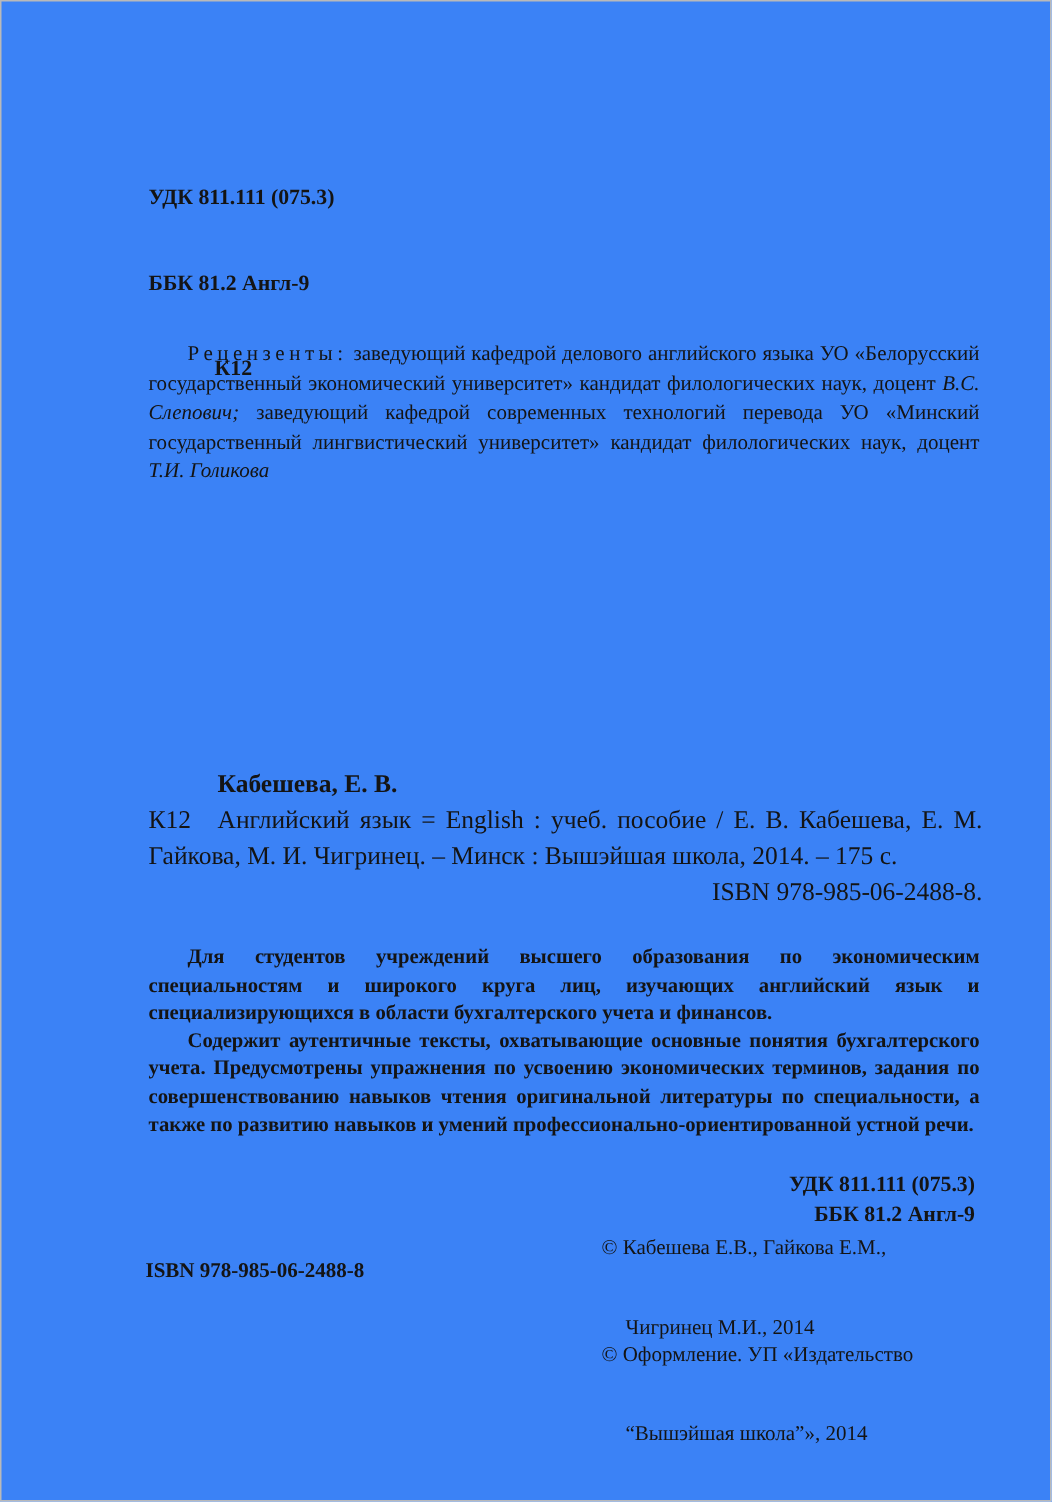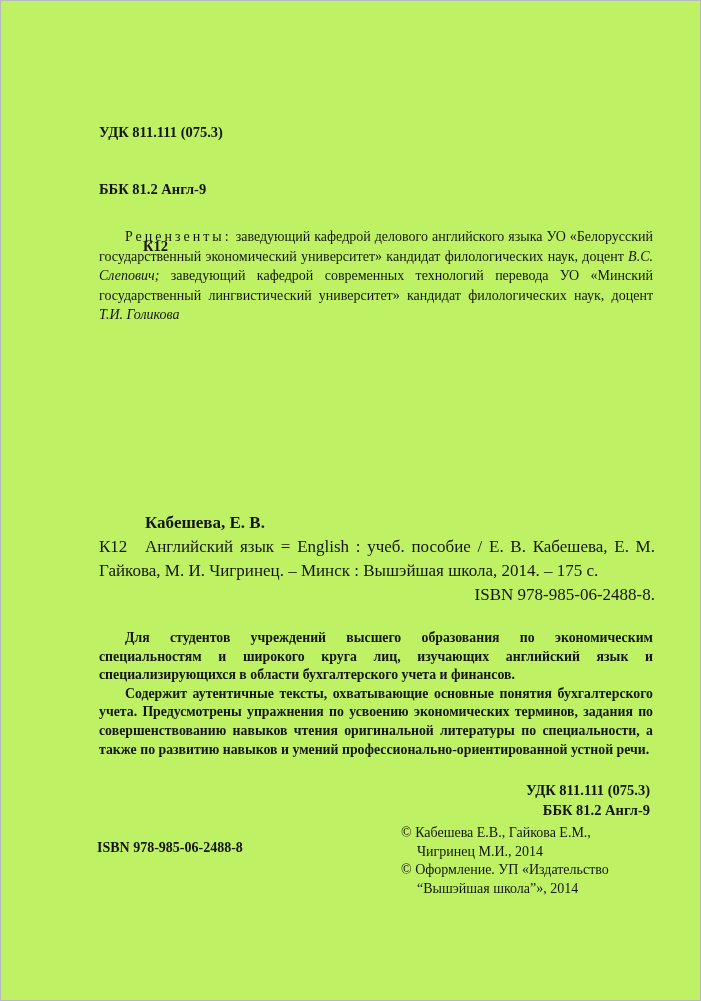--- a/index.html
+++ b/index.html
@@ -12,7 +12,7 @@
   .page {
     position: relative;
     width: 701px; height: 1001px;
-    background: #bef264;
+    background: #3b82f6;
     border: 1px solid #b9b9b9;
     overflow: hidden;
   }

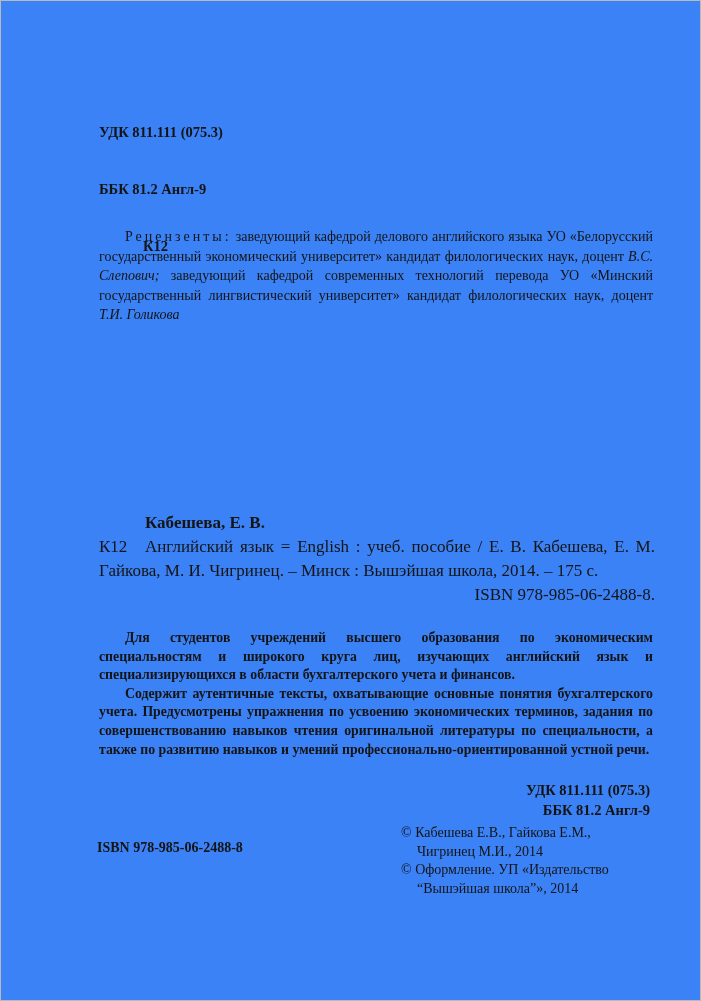--- a/index.html
+++ b/index.html
@@ -71,7 +71,7 @@
   }
   .footer .isbn { position: absolute; left: 0; top: 0; font-weight: bold; margin-top: 15px; }
   .footer .copyrights { position: absolute; left: 304px; top: 0; }
-  .footer .copyrights .cont { padding-left: 16px; }
+  .footer .copyrights .cont { padding-left: 16px; margin-top: 34px; }
 </style>
 </head>
 <body>

